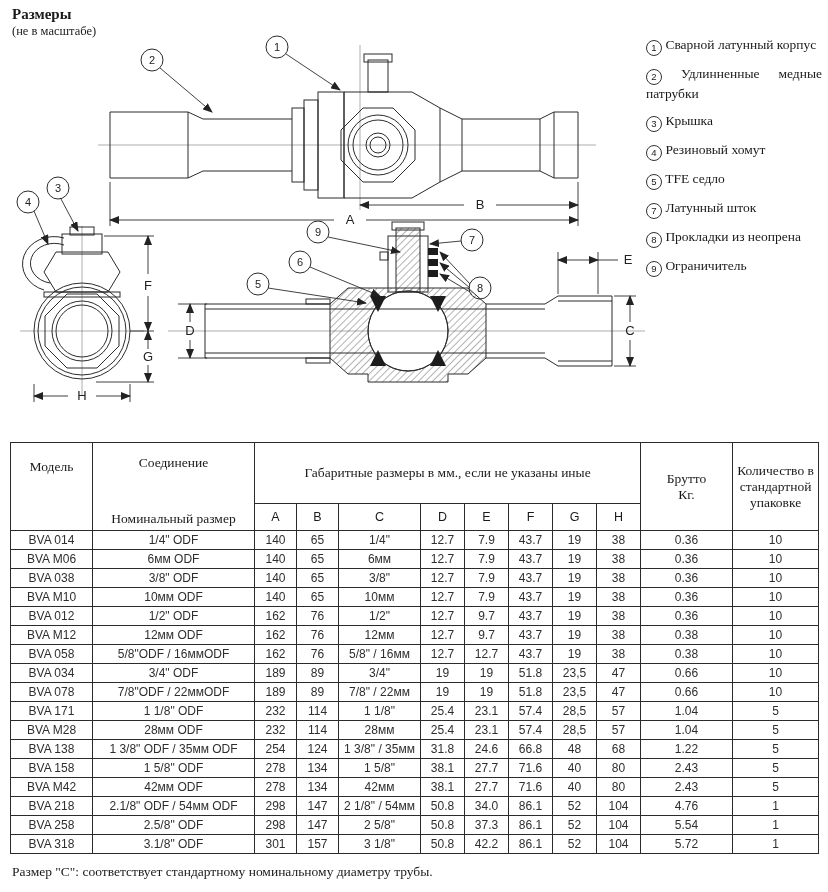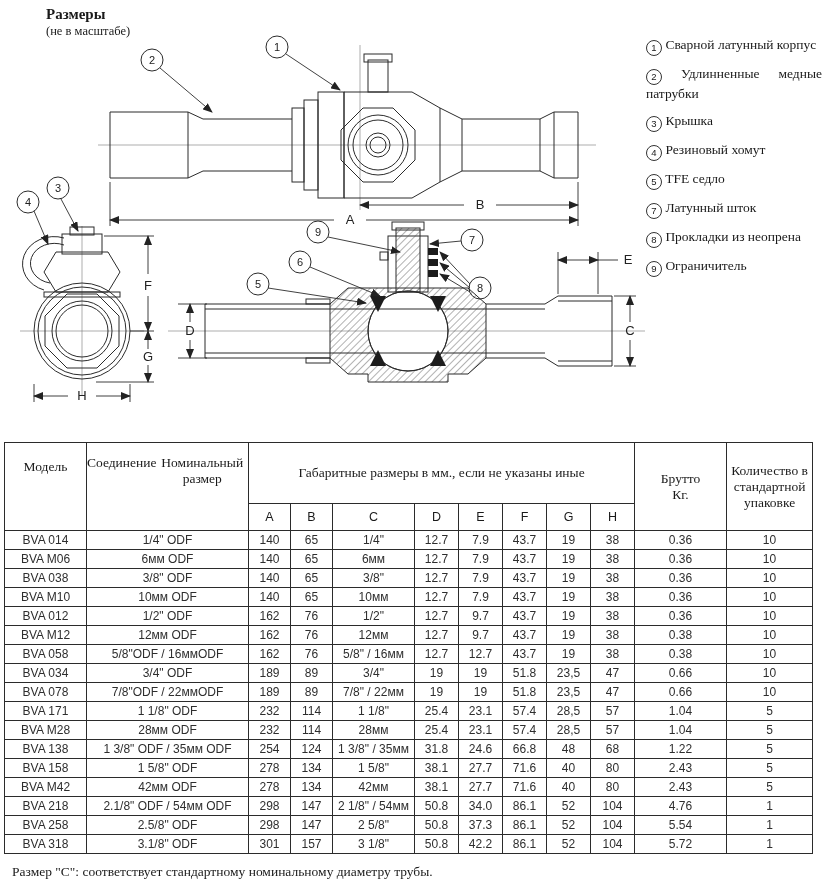--- a/index.html
+++ b/index.html
@@ -8,7 +8,7 @@
     font-family:"Liberation Serif", serif;color:#1a1a1a;overflow:hidden;
   }
   
-  .title-block{position:absolute;left:12px;top:6px;margin-left:34px;}
+  .title-block{position:absolute;left:12px;top:6px;}
   .doc-title{font-size:15px;font-weight:bold;}
   .doc-subtitle{font-size:12.5px;margin-top:1px;font-family:Liberation Serif, serif;}
   

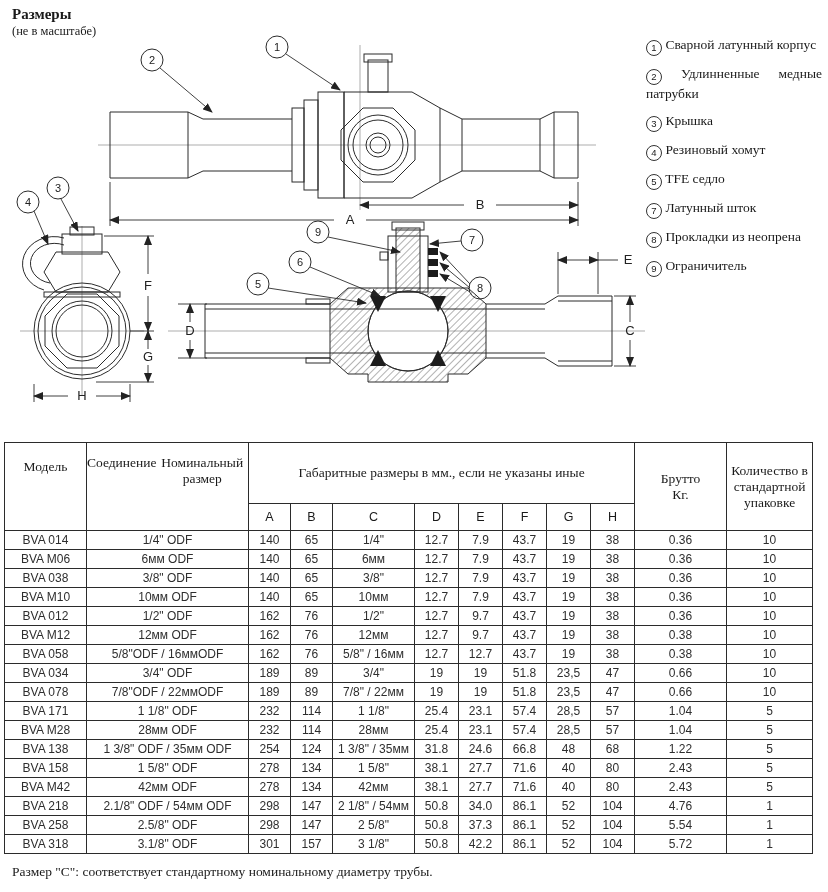--- a/index.html
+++ b/index.html
@@ -30,7 +30,7 @@
     vertical-align:-2px;
   }
   
-  .table-wrap{position:absolute;left:4px;top:442px;width:808px;}
+  .table-wrap{position:absolute;left:10px;top:442px;width:808px;}
   table{border-collapse:collapse;table-layout:fixed;width:808px;}
   th,td{border:1px solid #2b2b2b;text-align:center;vertical-align:middle;padding:0;}
   thead th{font-weight:normal;}

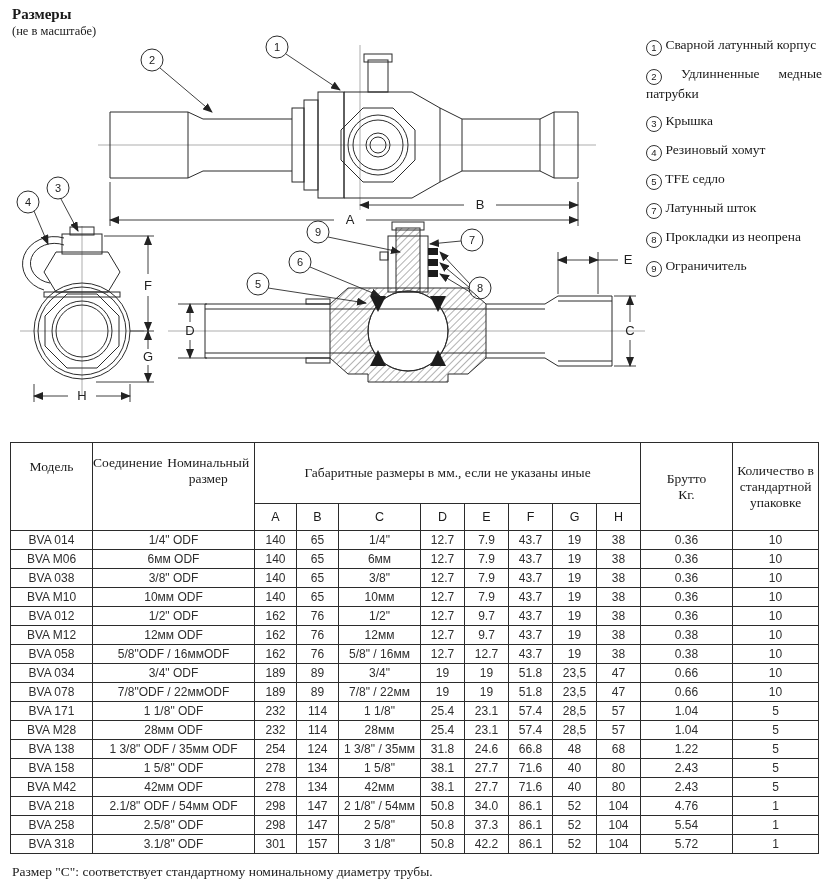--- a/index.html
+++ b/index.html
@@ -39,7 +39,7 @@
   .hdr-row1 th{height:52px;}
   .hdr-row2 th{height:22px;}
   .model-h{vertical-align:top;padding-top:16px;}
-  .conn-wrap{display:flex;justify-content:space-between;height:72px;padding:12px 0 3px 0;}
+  .conn-wrap{display:flex;flex-direction:column;justify-content:space-between;height:72px;padding:12px 0 3px 0;}
   tbody td{
     height:18px;font-family:"Liberation Sans",sans-serif;font-size:12px;color:#2e2e2e;
   }

